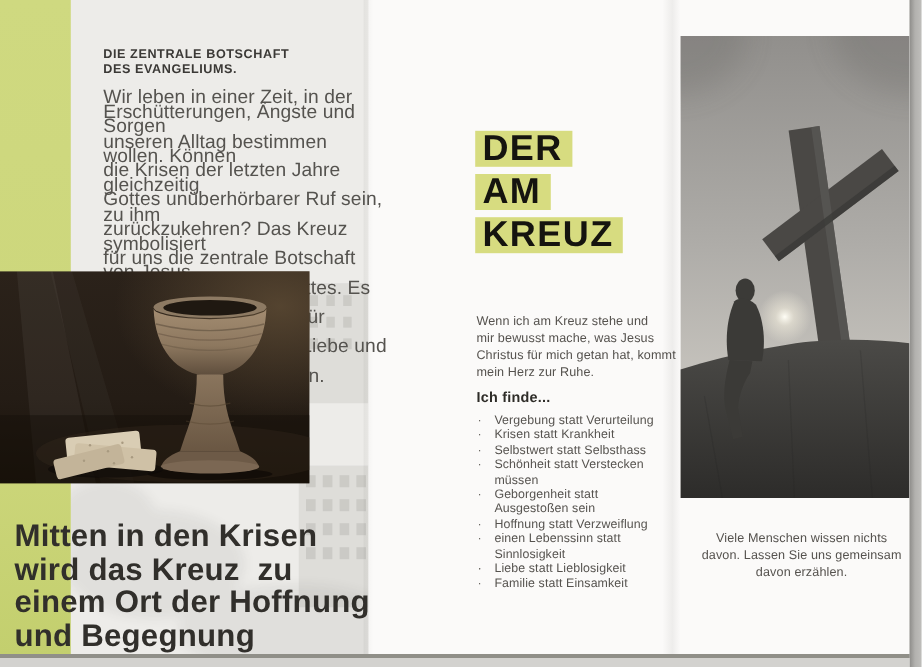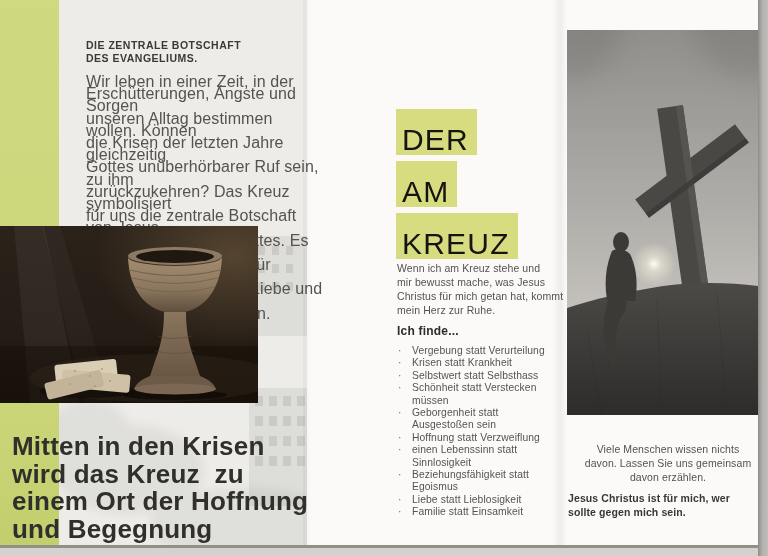--- a/index.html
+++ b/index.html
@@ -28,8 +28,8 @@
   .title-line{margin-bottom:6px;}
   .title-line span{
     display:inline-block;background:#d7dc80;color:#15140f;
-    font-size:30px;line-height:30px;font-weight:normal;letter-spacing:1.2px;
-    padding:16px 8px 0 6px;}
+    font-size:30px;line-height:30px;font-weight:bold;letter-spacing:1.2px;
+    padding:0 8px 0 6px;}
   .mid-intro{position:absolute;left:397px;top:261px;width:185px;
     font-size:10.5px;line-height:14px;color:#55524e;letter-spacing:.1px;}
   .list-head{position:absolute;left:397px;top:324px;

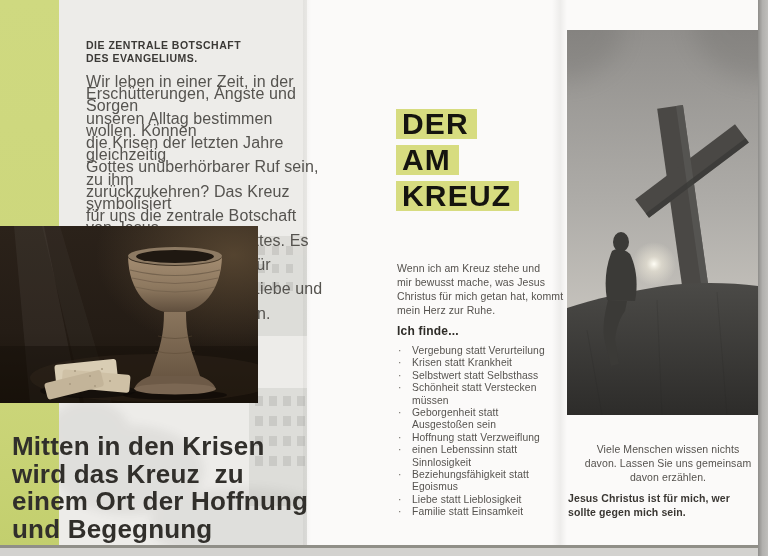--- a/index.html
+++ b/index.html
@@ -211,8 +211,7 @@
       <li><span class="blt">·</span><span class="pre">Hoffnung statt Verzweiflung</span></li>
       <li><span class="blt">·</span><span class="pre">einen Lebenssinn statt
 Sinnlosigkeit</span></li>
-      <li><span class="blt">·</span><span class="pre">Beziehungsfähigkeit statt
-Egoismus</span></li>
+      <li><span class="blt">·</span></li>
       <li><span class="blt">·</span><span class="pre">Liebe statt Lieblosigkeit</span></li>
       <li><span class="blt">·</span><span class="pre">Familie statt Einsamkeit</span></li>
     </ul>

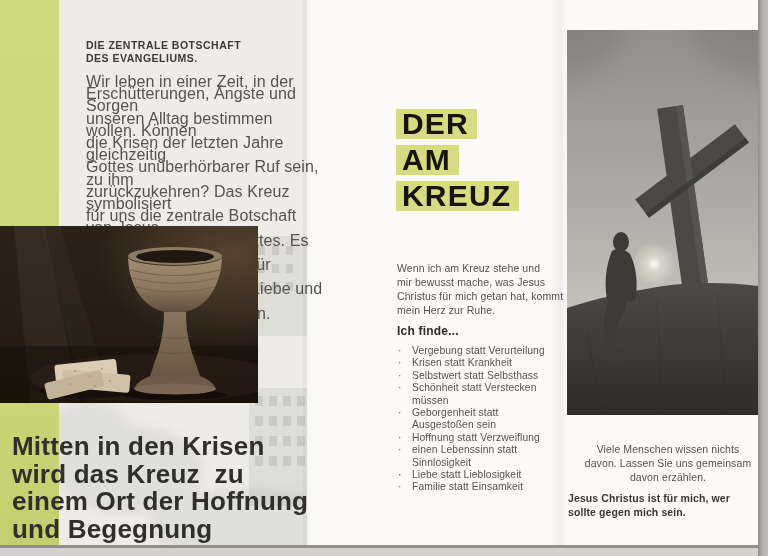--- a/index.html
+++ b/index.html
@@ -266,8 +266,6 @@
     <div class="p-right pre">Viele Menschen wissen nichts
 davon. Lassen Sie uns gemeinsam
 davon erzählen.</div>
-    <div class="p-quote pre">Jesus Christus ist für mich, wer
-sollte gegen mich sein.</div>
 
   </div>
 

